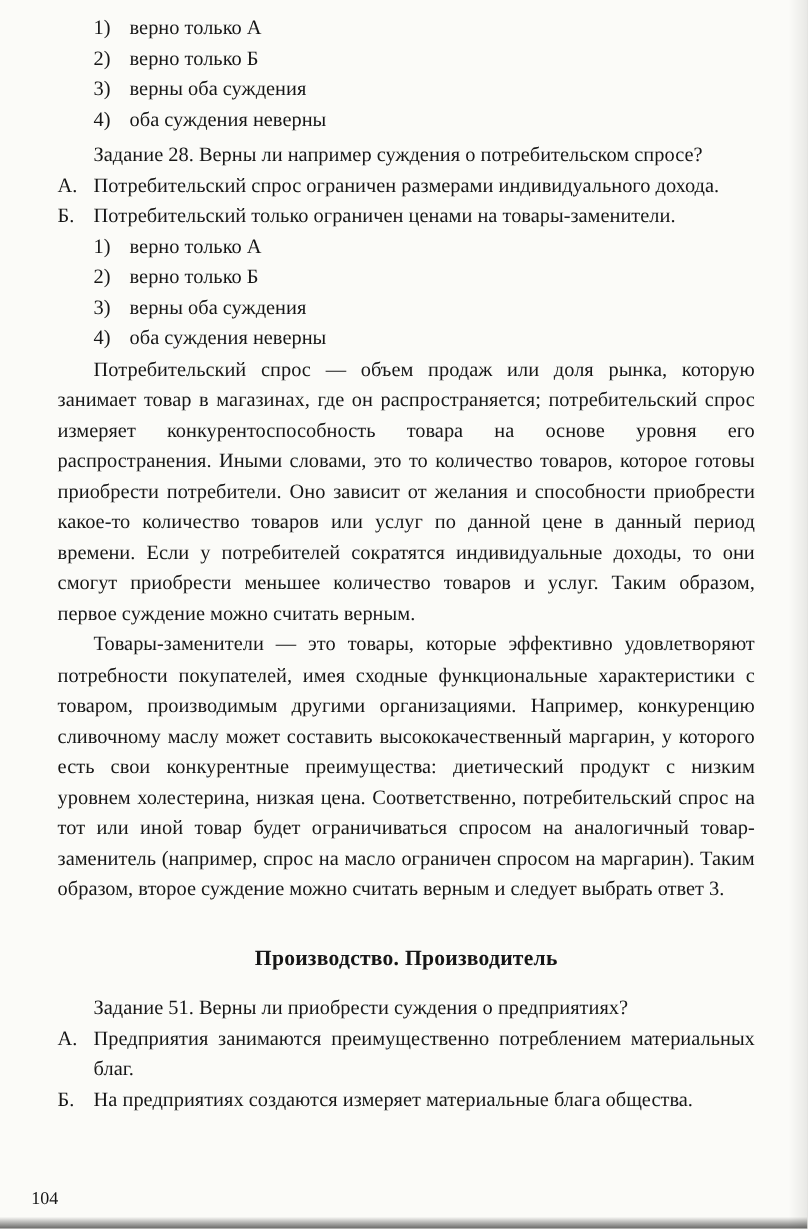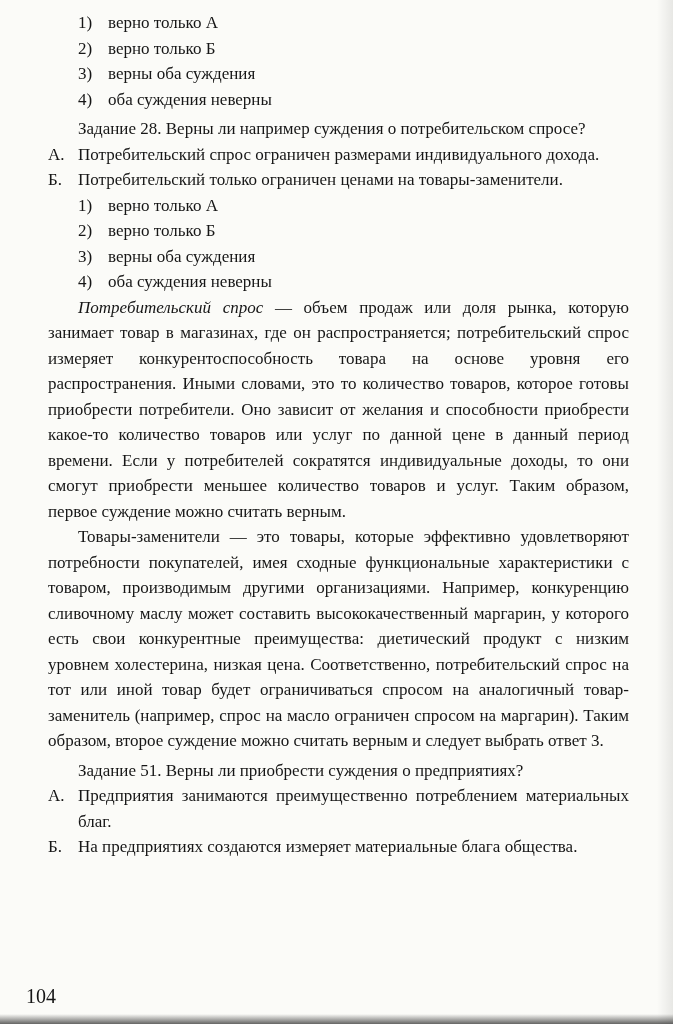--- a/index.html
+++ b/index.html
@@ -35,7 +35,7 @@
     text-indent: 30px;
   }
   .bold { font-weight: normal; }
-  .italic { font-style: italic; }
+  .italic { }
   .options { margin: 0; }
   .option {
     position: relative;

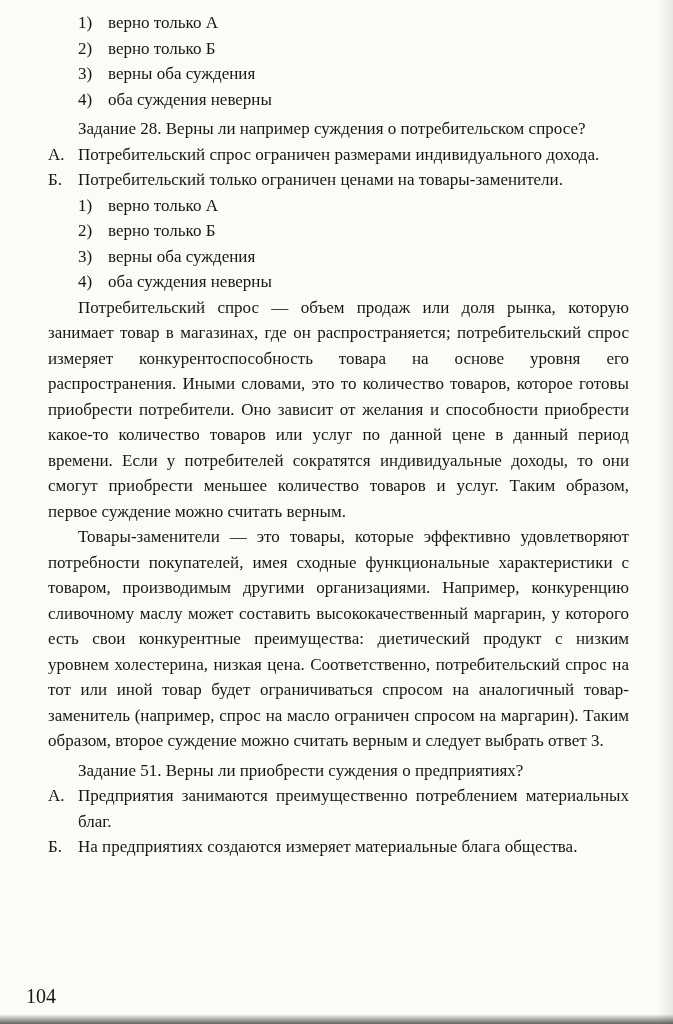--- a/index.html
+++ b/index.html
@@ -144,6 +144,7 @@
     </p>
     <p class="para">Товары-заменители — это товары, которые эффективно удовлетворяют потребности покупателей, имея сходные функциональные характеристики с товаром, производимым другими организациями. Например, конкуренцию сливочному маслу может составить высококачественный маргарин, у которого есть свои конкурентные преимущества: диетический продукт с низким уровнем холестерина, низкая цена. Соответственно, потребительский спрос на тот или иной товар будет ограничиваться спросом на аналогичный товар-заменитель (например, спрос на масло ограничен спросом на маргарин). Таким образом, второе суждение можно считать верным и следует выбрать ответ 3.</p>
 
+    <h2 class="section-heading">Производство. Производитель</h2>
 
     <p class="task-para">
       <span class="bold">Задание 51.</span><span> Верны ли приобрести суждения о предприятиях?</span>

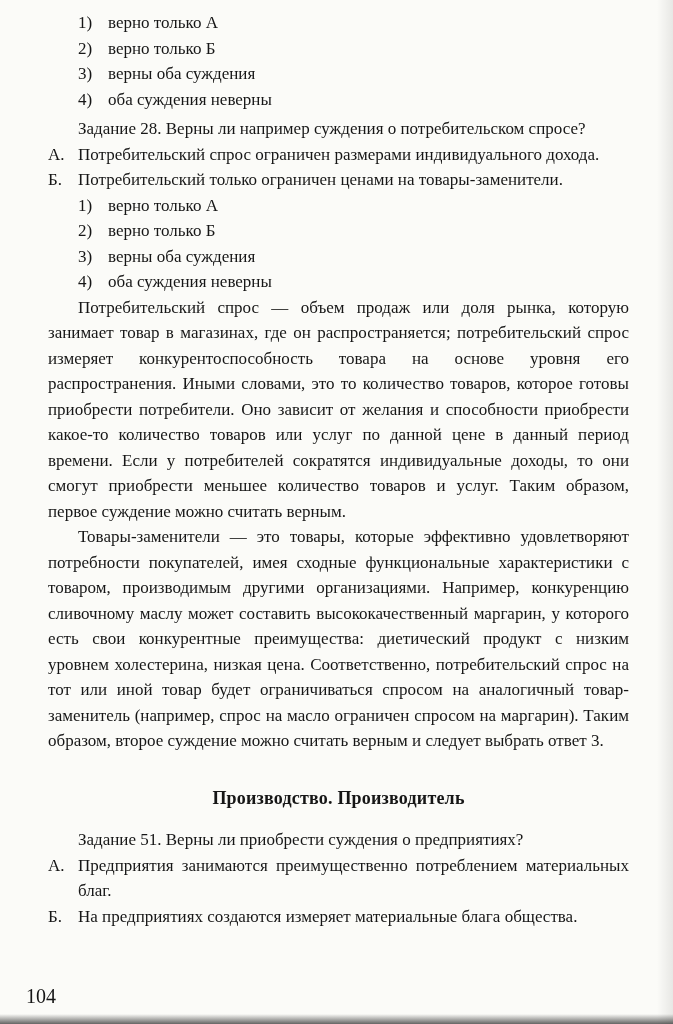--- a/index.html
+++ b/index.html
@@ -67,7 +67,7 @@
     position: absolute;
     left: 26px;
     bottom: 16px;
-    font-size: 20px;
+    font-size: 15px;
   }
   .scan-edge-right {
     position: absolute;

